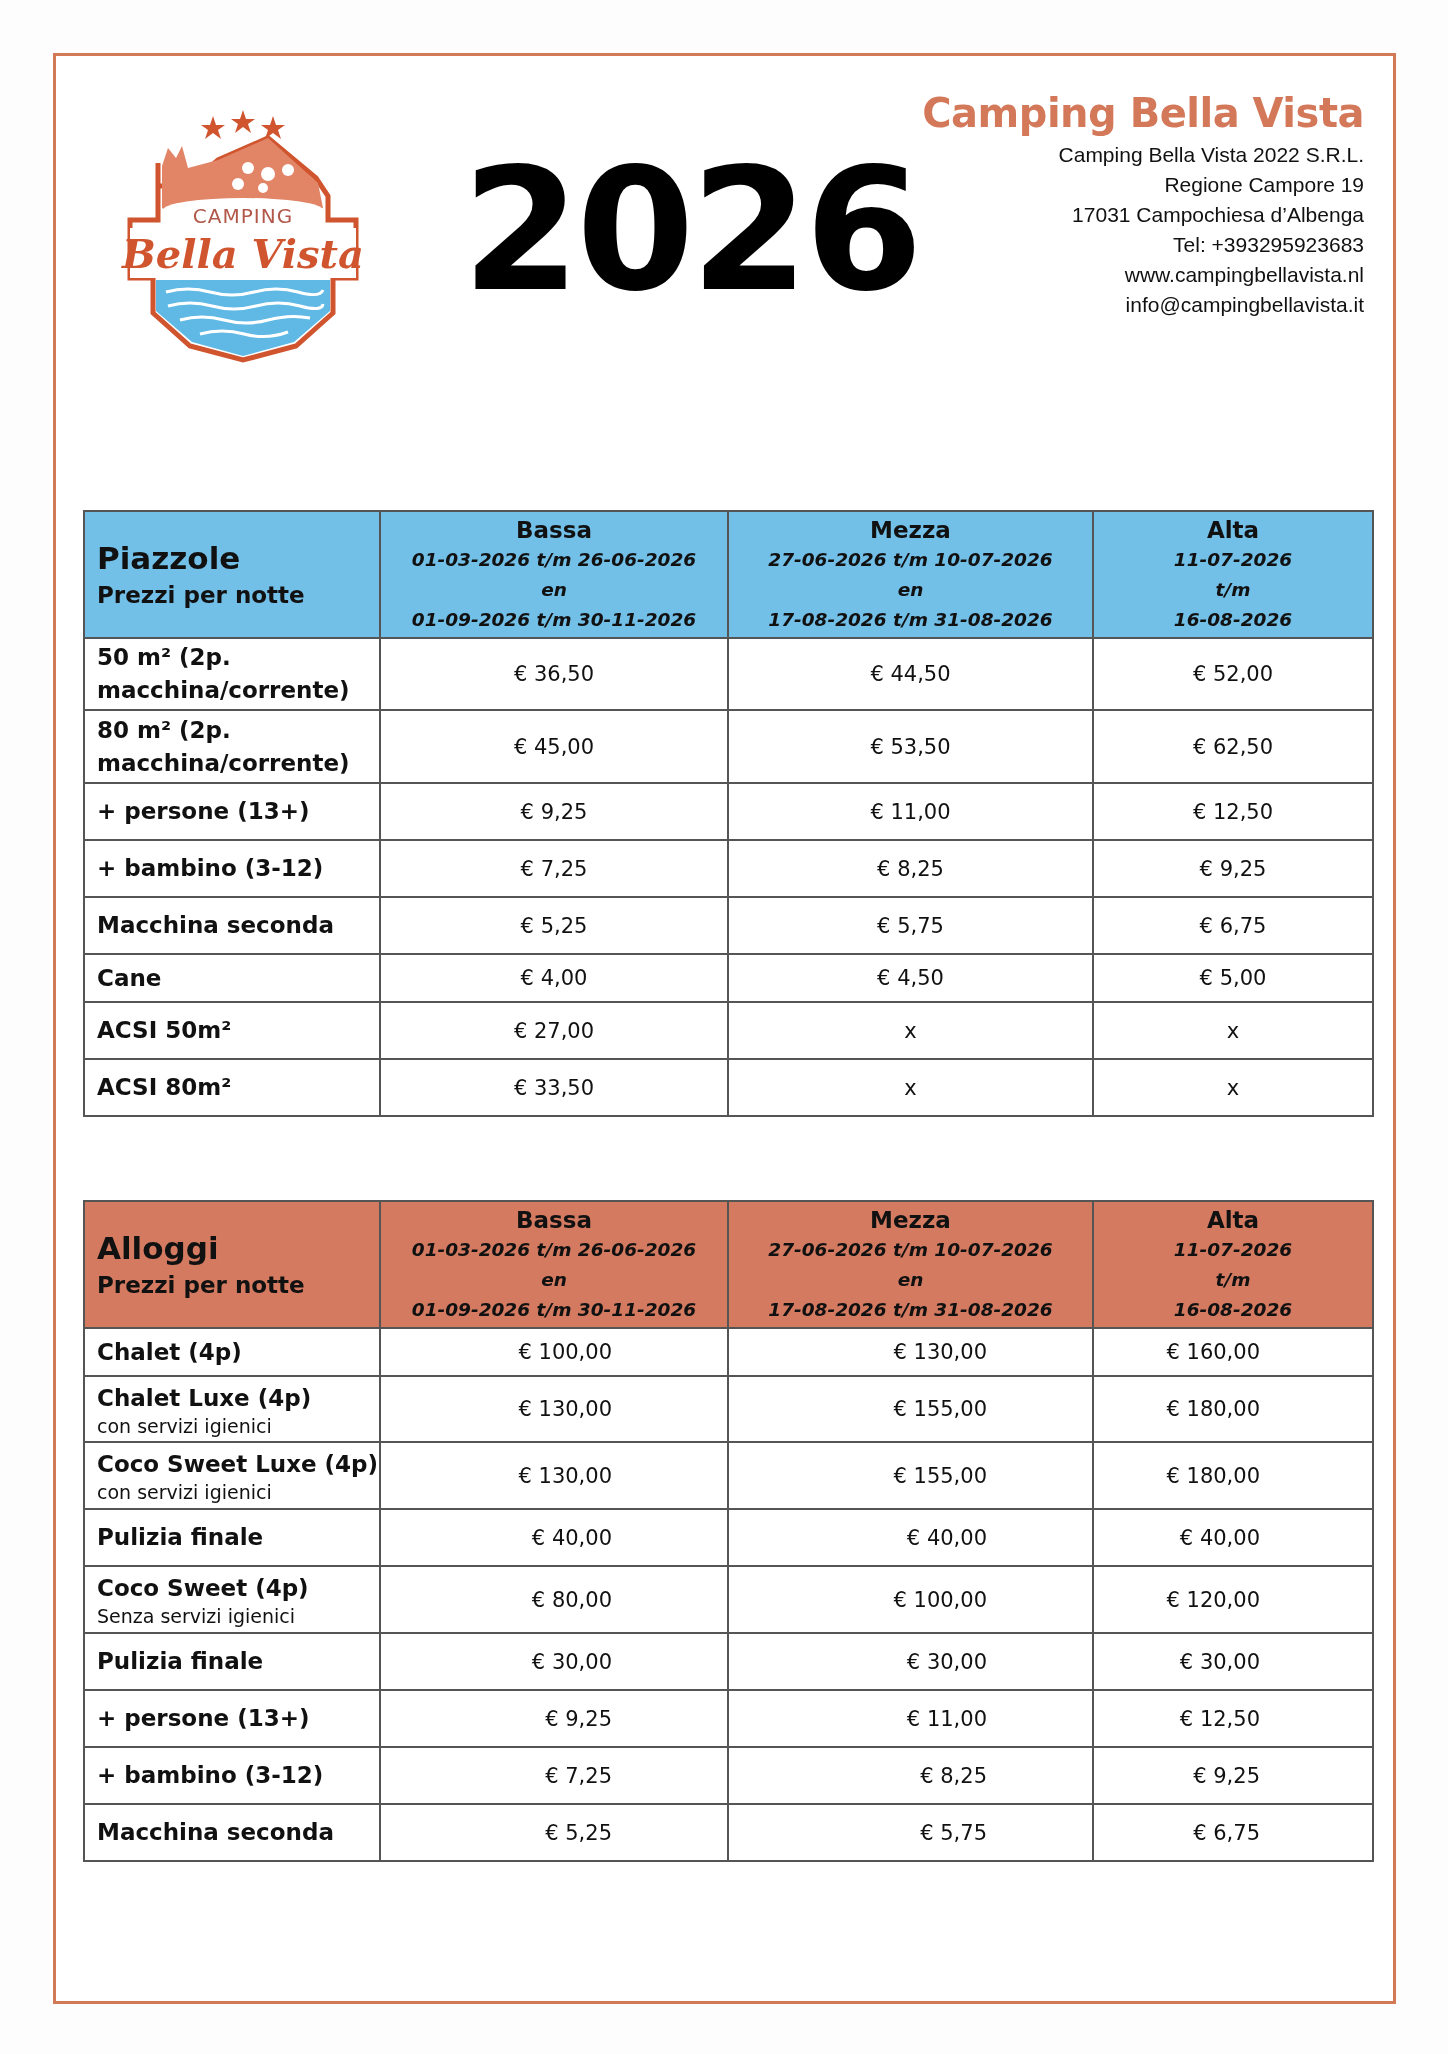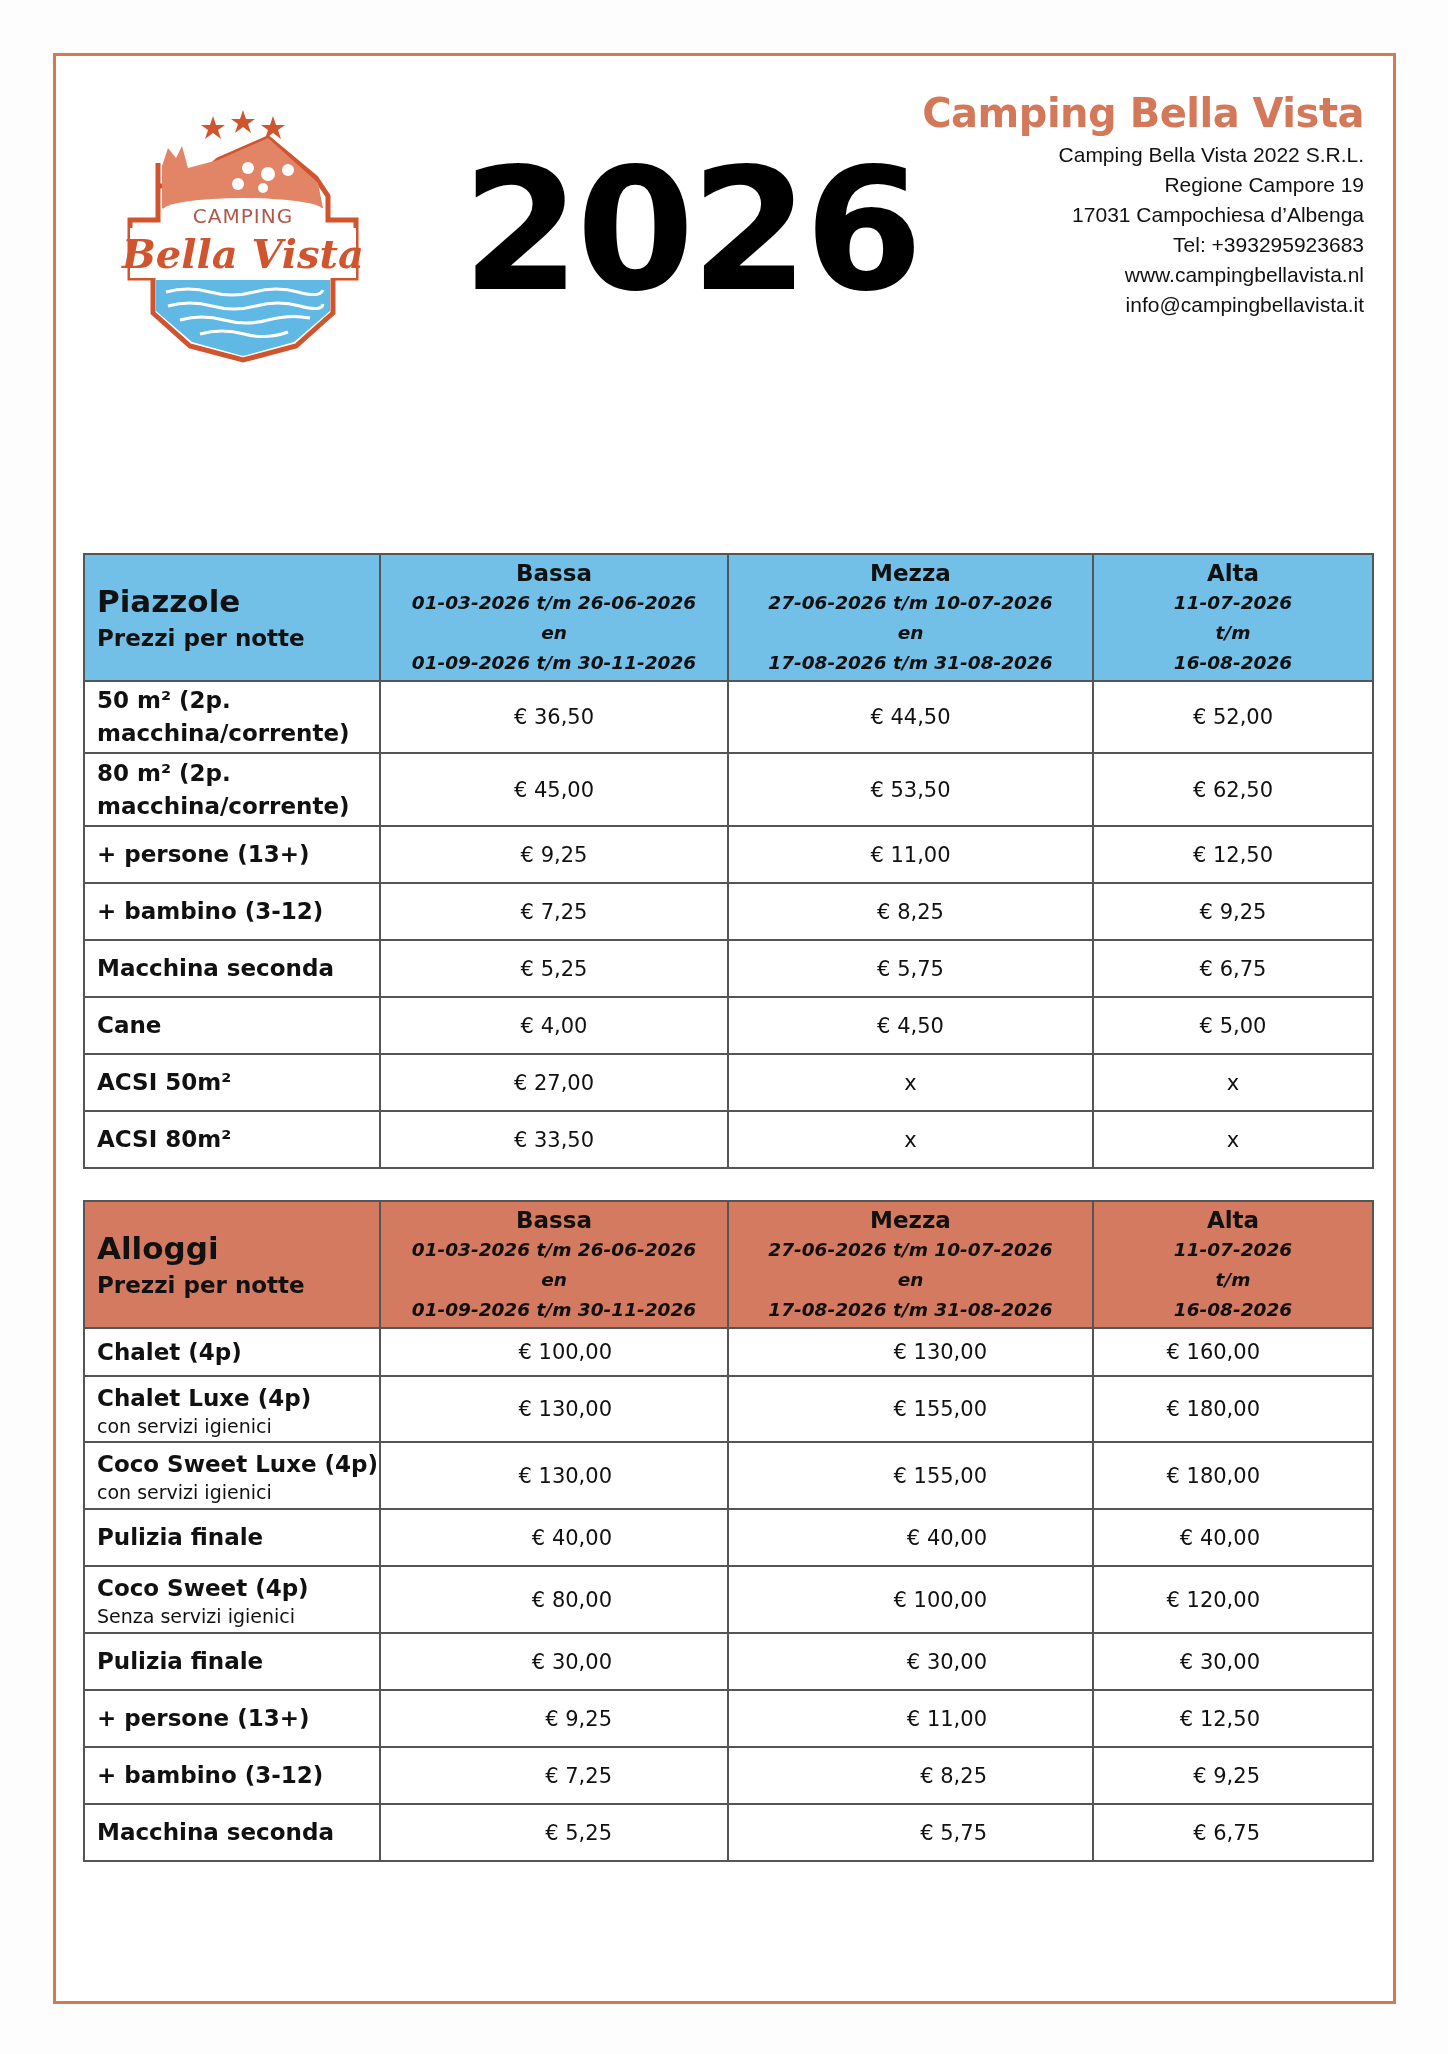--- a/index.html
+++ b/index.html
@@ -40,7 +40,7 @@
   table.prices col.c2 { width:365px; }
   table.prices col.c3 { width:280px; }
 
-  .t1 { top:553px; }
+  .t1 { top:510px; }
   .t2 { top:1200px; }
   .t1 thead th { background:#72bfe8; }
   .t2 thead th { background:#d37a60; }

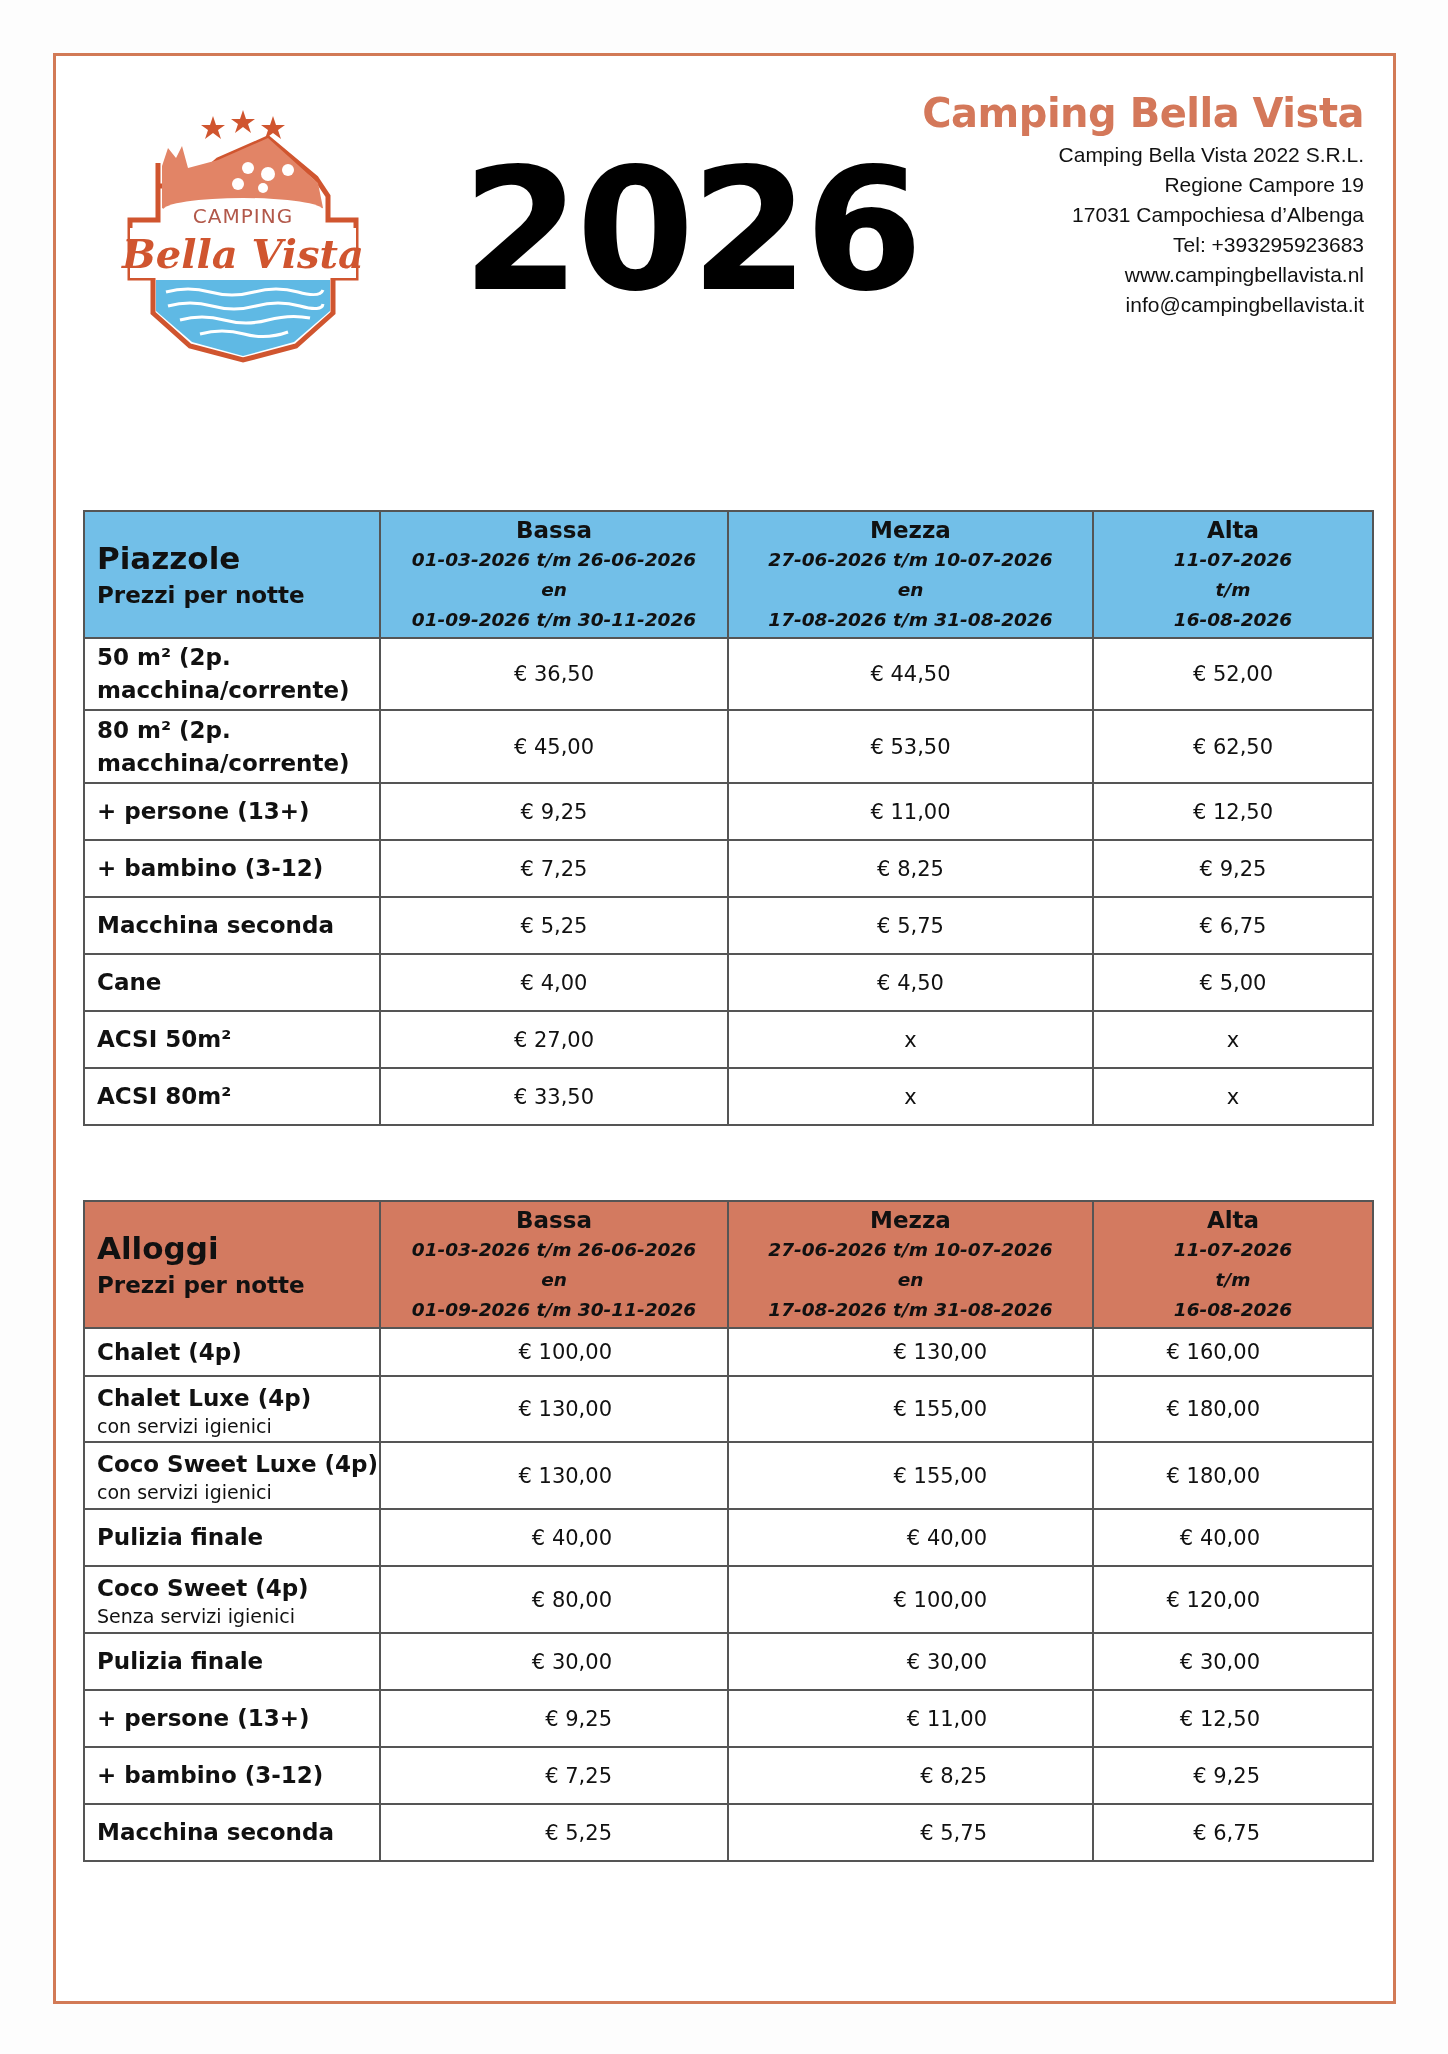--- a/index.html
+++ b/index.html
@@ -188,7 +188,7 @@
         <td class="val">€ 5,75</td>
         <td class="val">€ 6,75</td>
       </tr>
-      <tr style="height:57px">
+      <tr style="height:48px">
         <td class="label">Cane</td>
         <td class="val">€ 4,00</td>
         <td class="val">€ 4,50</td>

